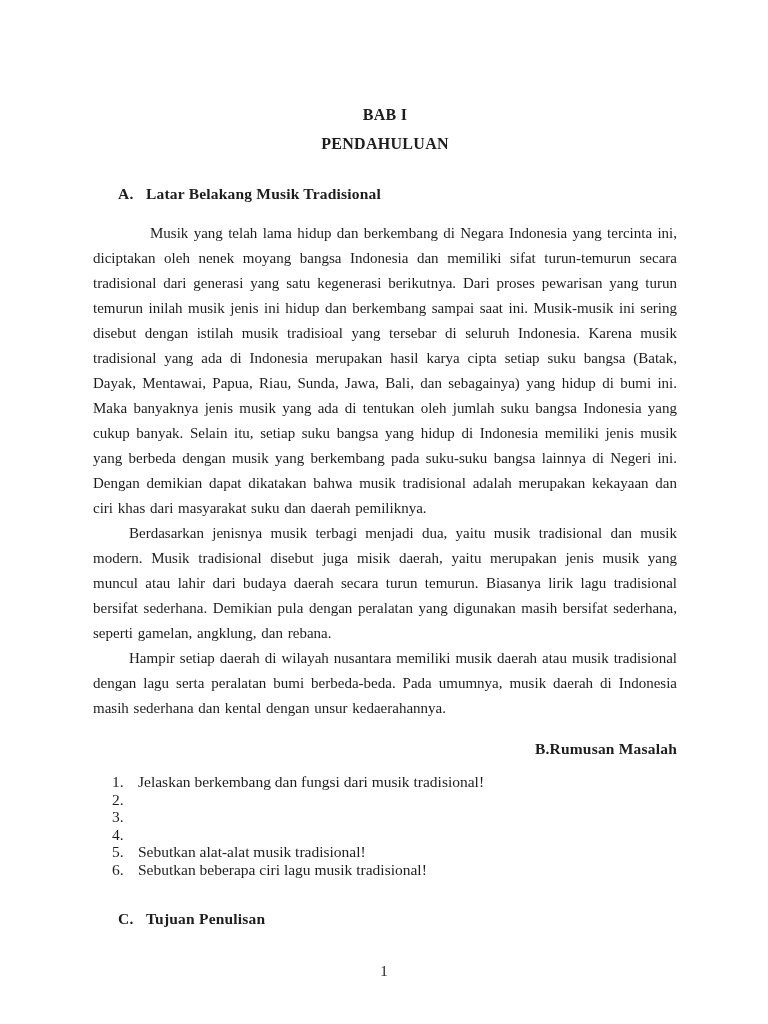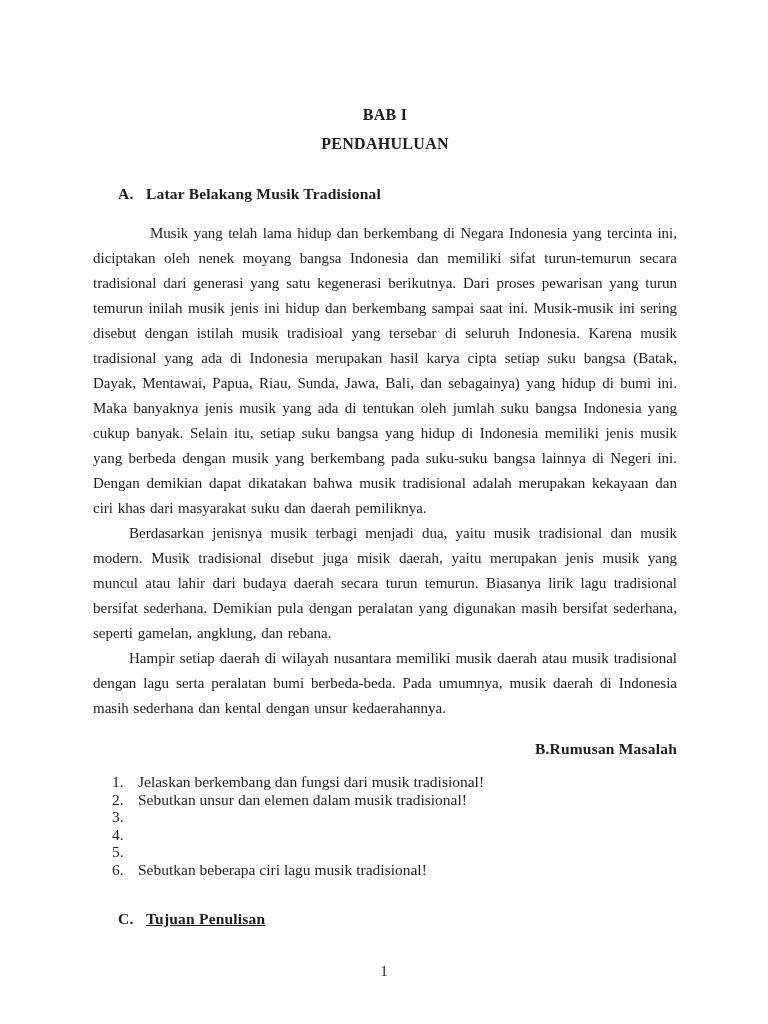--- a/index.html
+++ b/index.html
@@ -109,7 +109,6 @@
       </div>
       <div class="qitem">
         <span class="qnum">2.</span>
-        <span>Sebutkan unsur dan elemen dalam musik tradisional!</span>
       </div>
       <div class="qitem">
         <span class="qnum">3.</span>

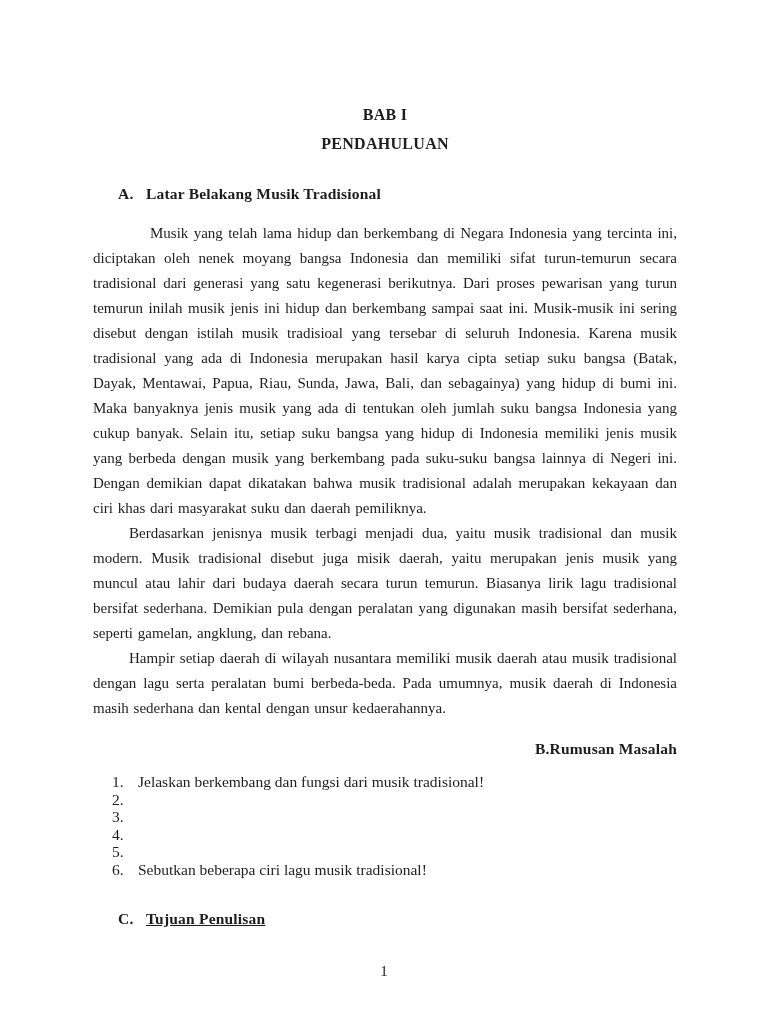--- a/index.html
+++ b/index.html
@@ -118,6 +118,7 @@
       </div>
       <div class="qitem">
         <span class="qnum">5.</span>
+        <span>Sebutkan alat-alat musik tradisional!</span>
       </div>
       <div class="qitem">
         <span class="qnum">6.</span>

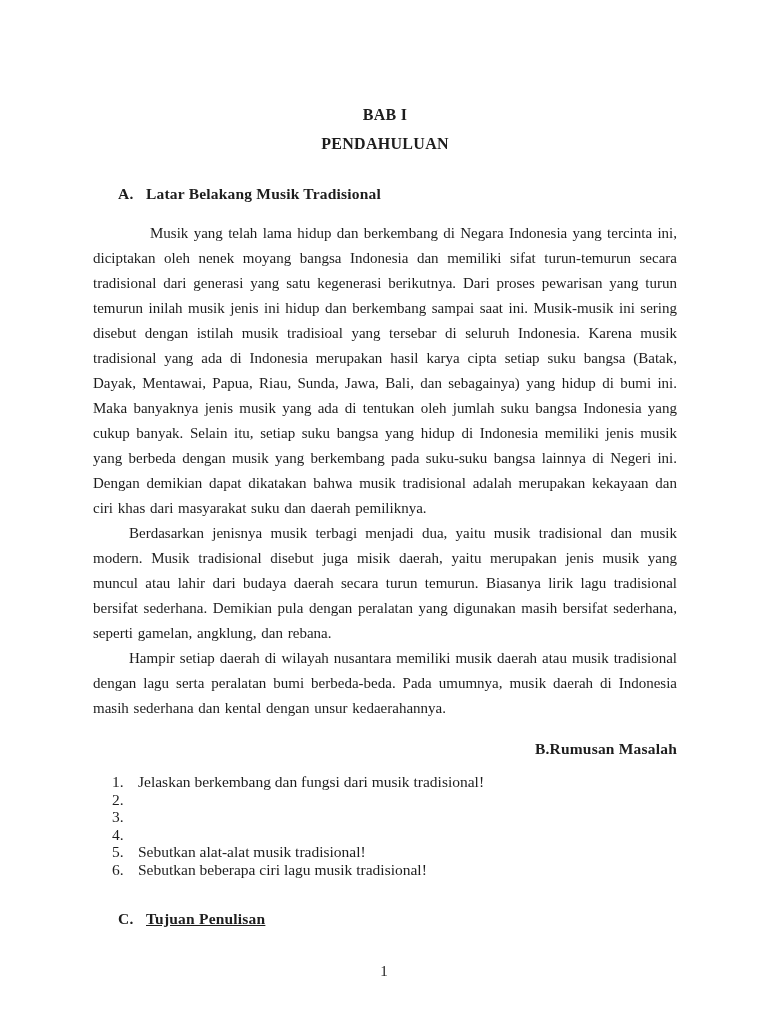--- a/index.html
+++ b/index.html
@@ -45,7 +45,7 @@
   }
   .h-a { margin-top: 26px; }
   .h-b { margin-top: 18px; text-align: right; }
-  .h-c { margin-top: 30px; text-decoration: underline; }
+  .h-c { margin-top: 30px; }
   .para {
     margin: 0;
     font-size: 15px;

